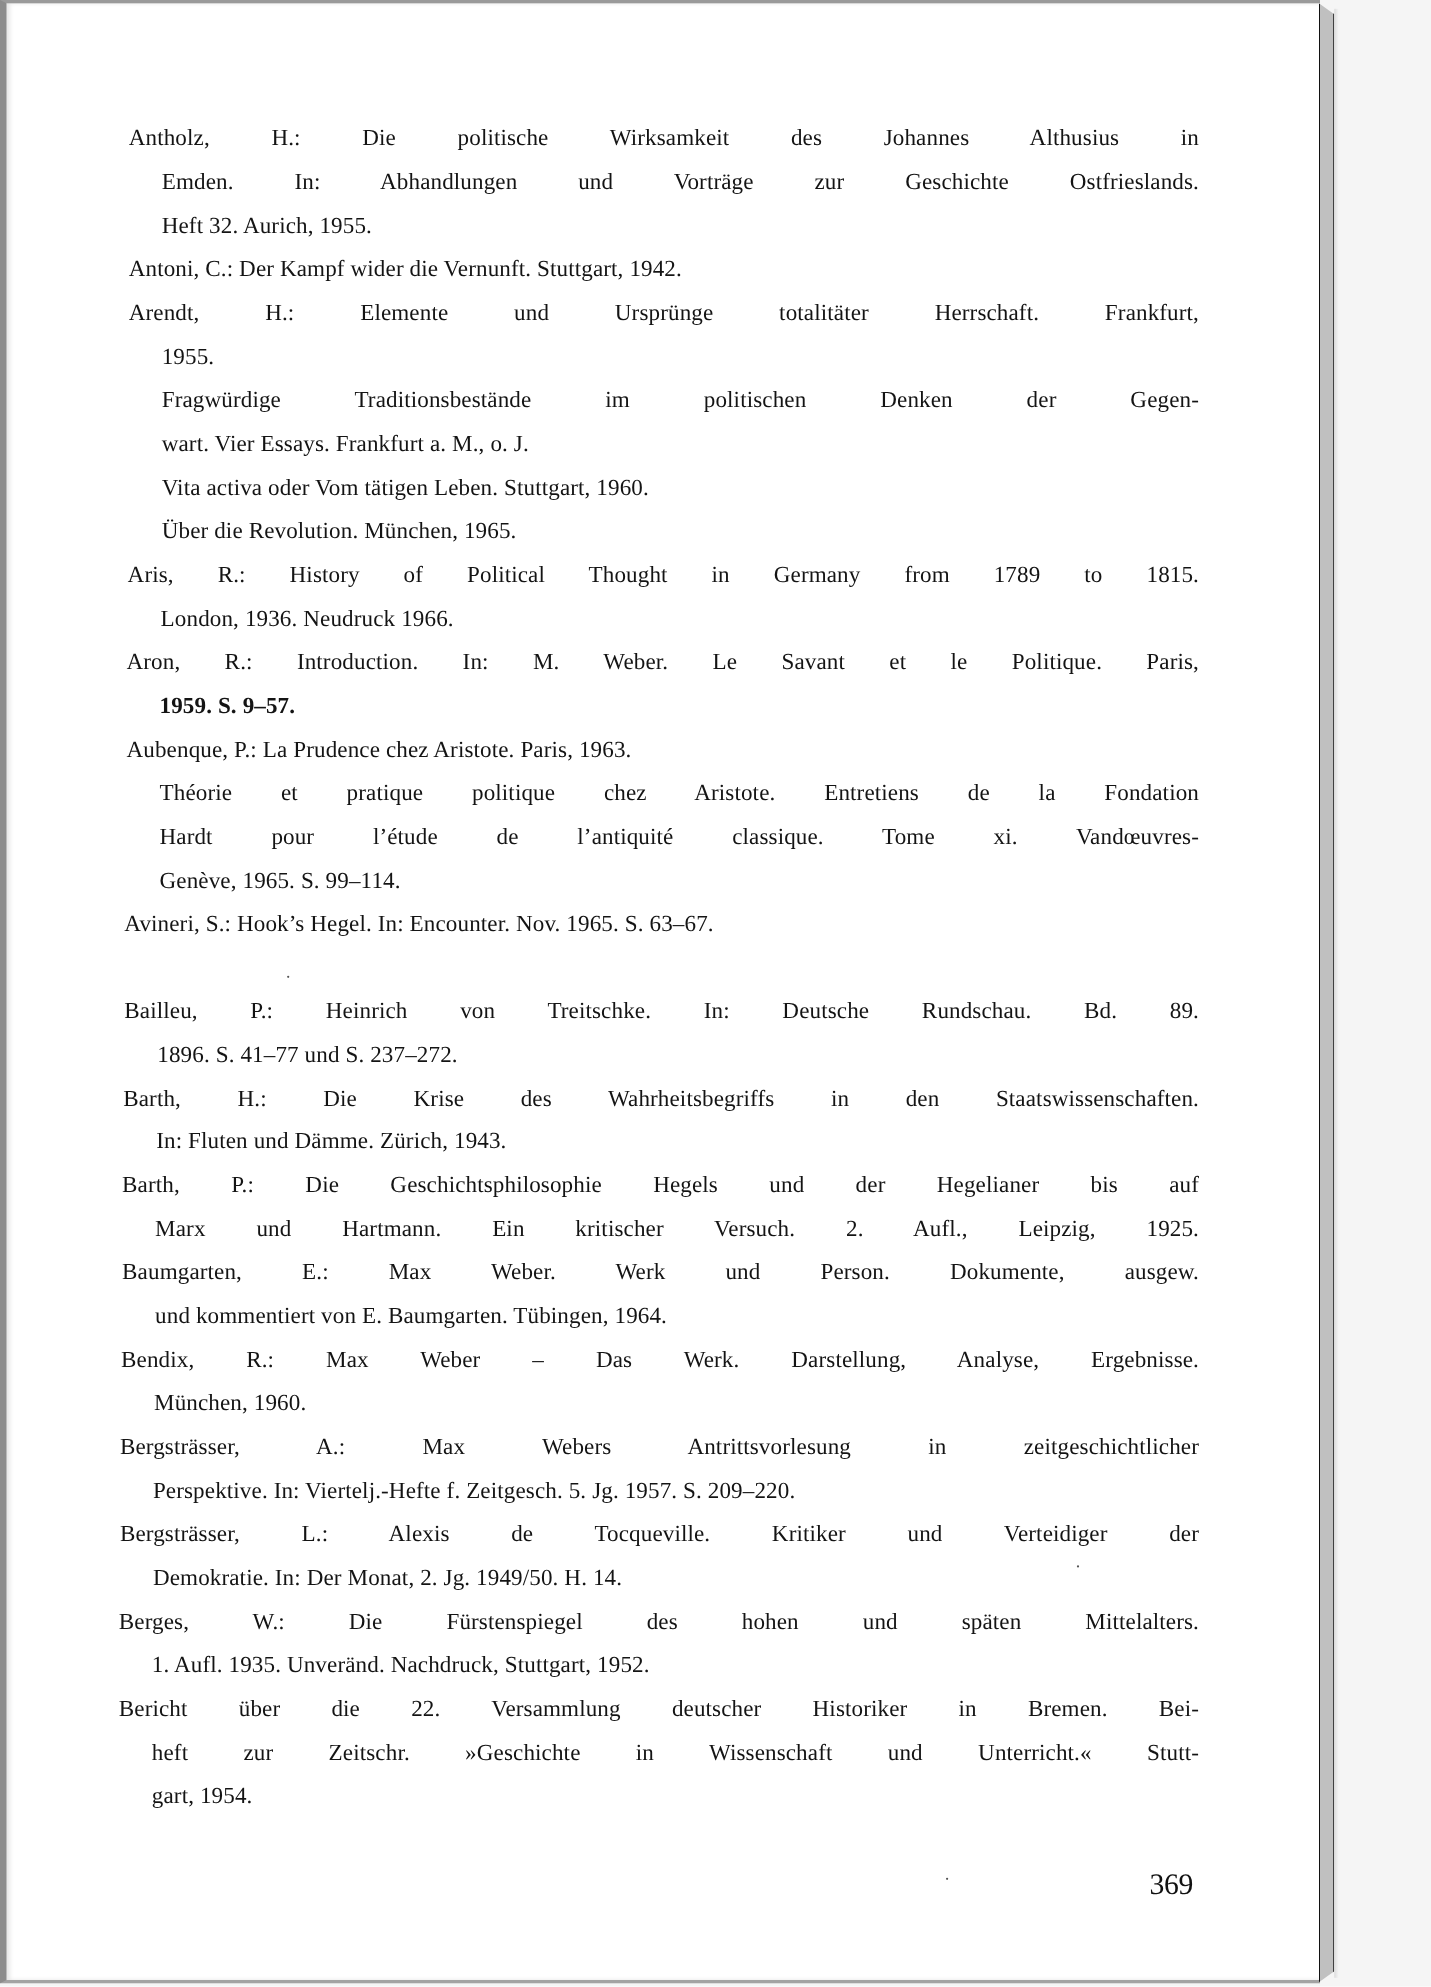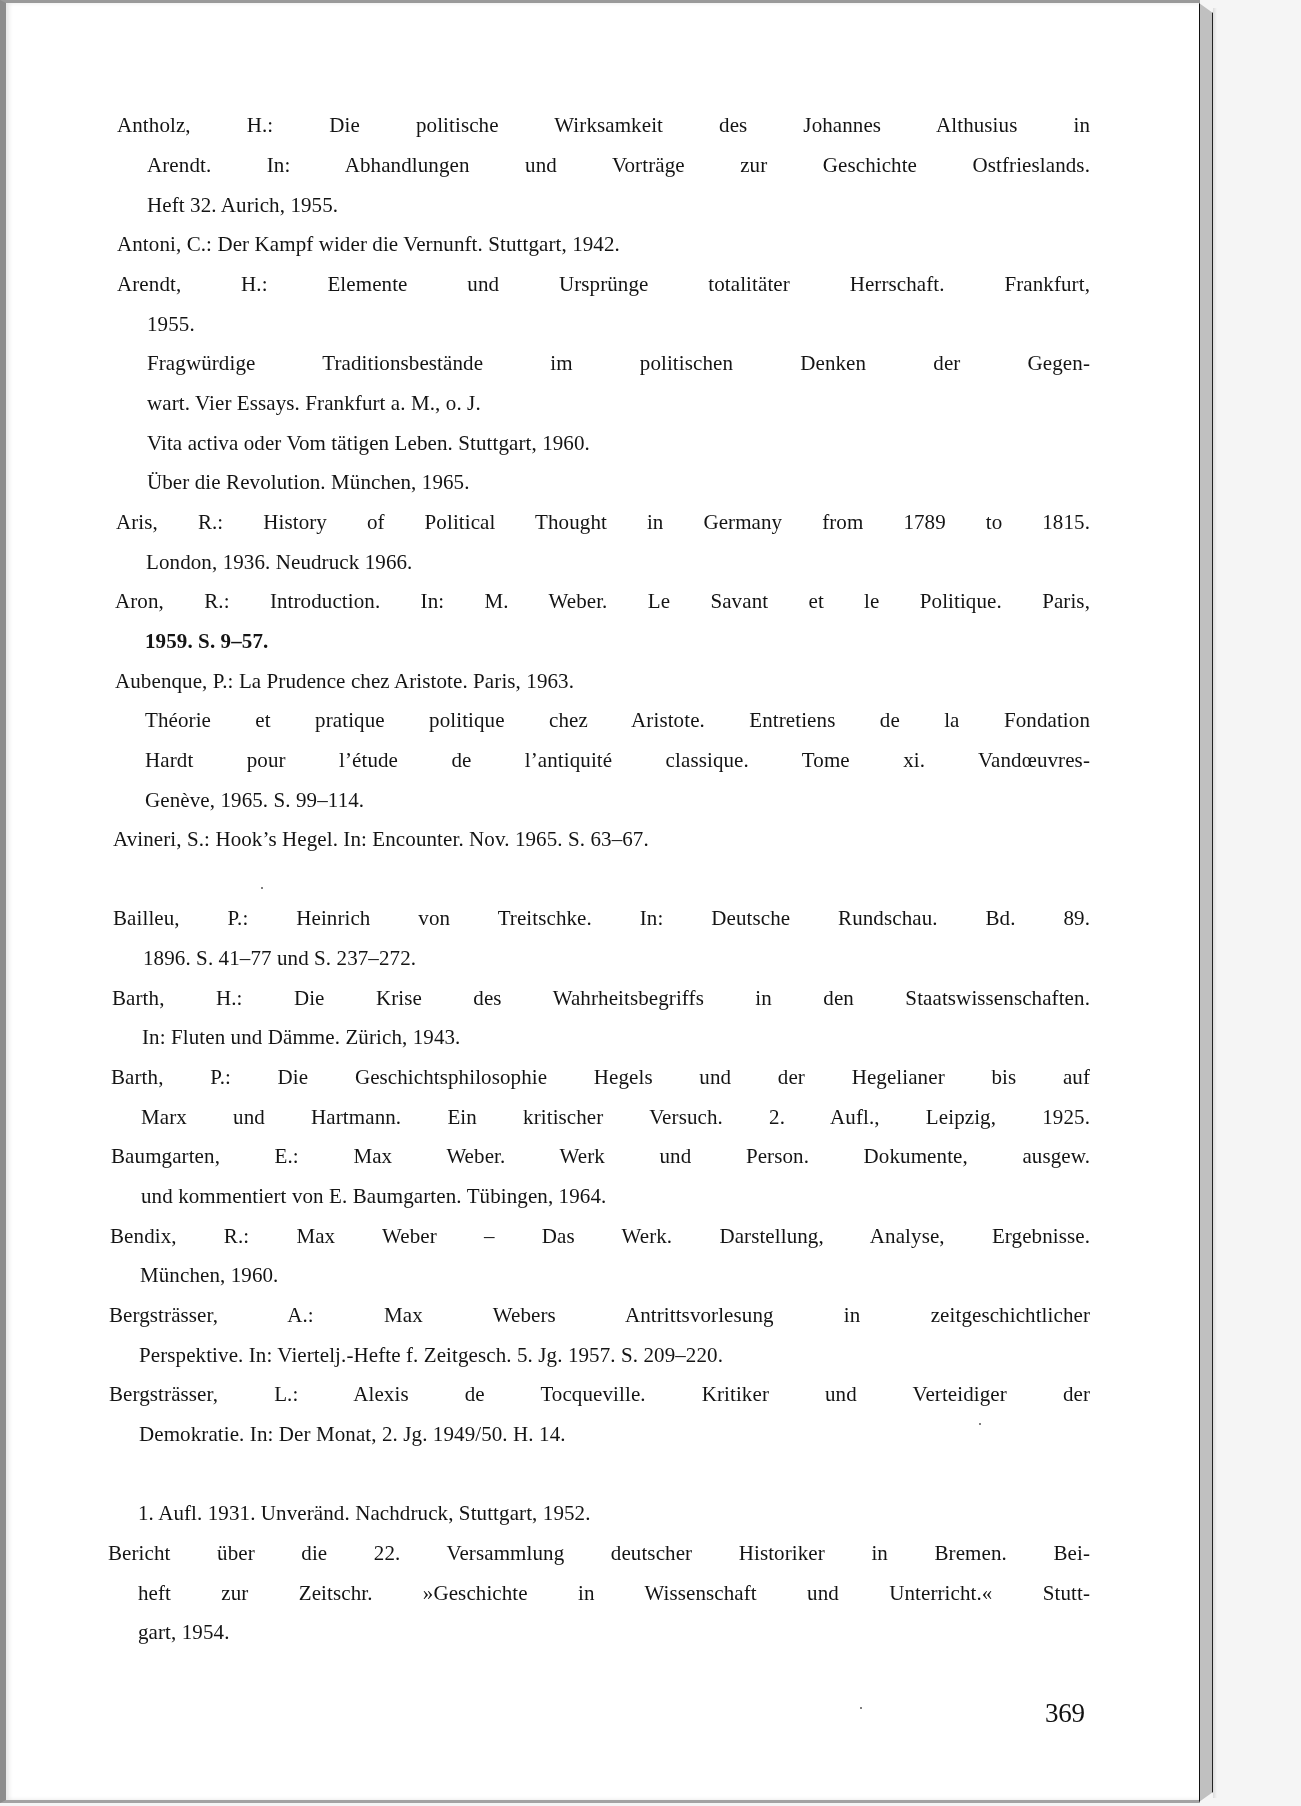--- a/index.html
+++ b/index.html
@@ -98,7 +98,7 @@
 <div class="text-block">
 
   <div class="line justify" style="left:117px;top:105px;width:973px;">Antholz, H.: Die politische Wirksamkeit des Johannes Althusius in</div>
-  <div class="line justify" style="left:147px;top:145px;width:943px;">Arendt. In: Abhandlungen und Vorträge zur Geschichte Ostfrieslands.</div>
+  <div class="line justify" style="left:147px;top:145px;width:943px;">Emden. In: Abhandlungen und Vorträge zur Geschichte Ostfrieslands.</div>
   <div class="line" style="left:147px;top:185px;">Heft 32. Aurich, 1955.</div>
 
   <div class="line" style="left:117px;top:224px;">Antoni, C.: Der Kampf wider die Vernunft. Stuttgart, 1942.</div>

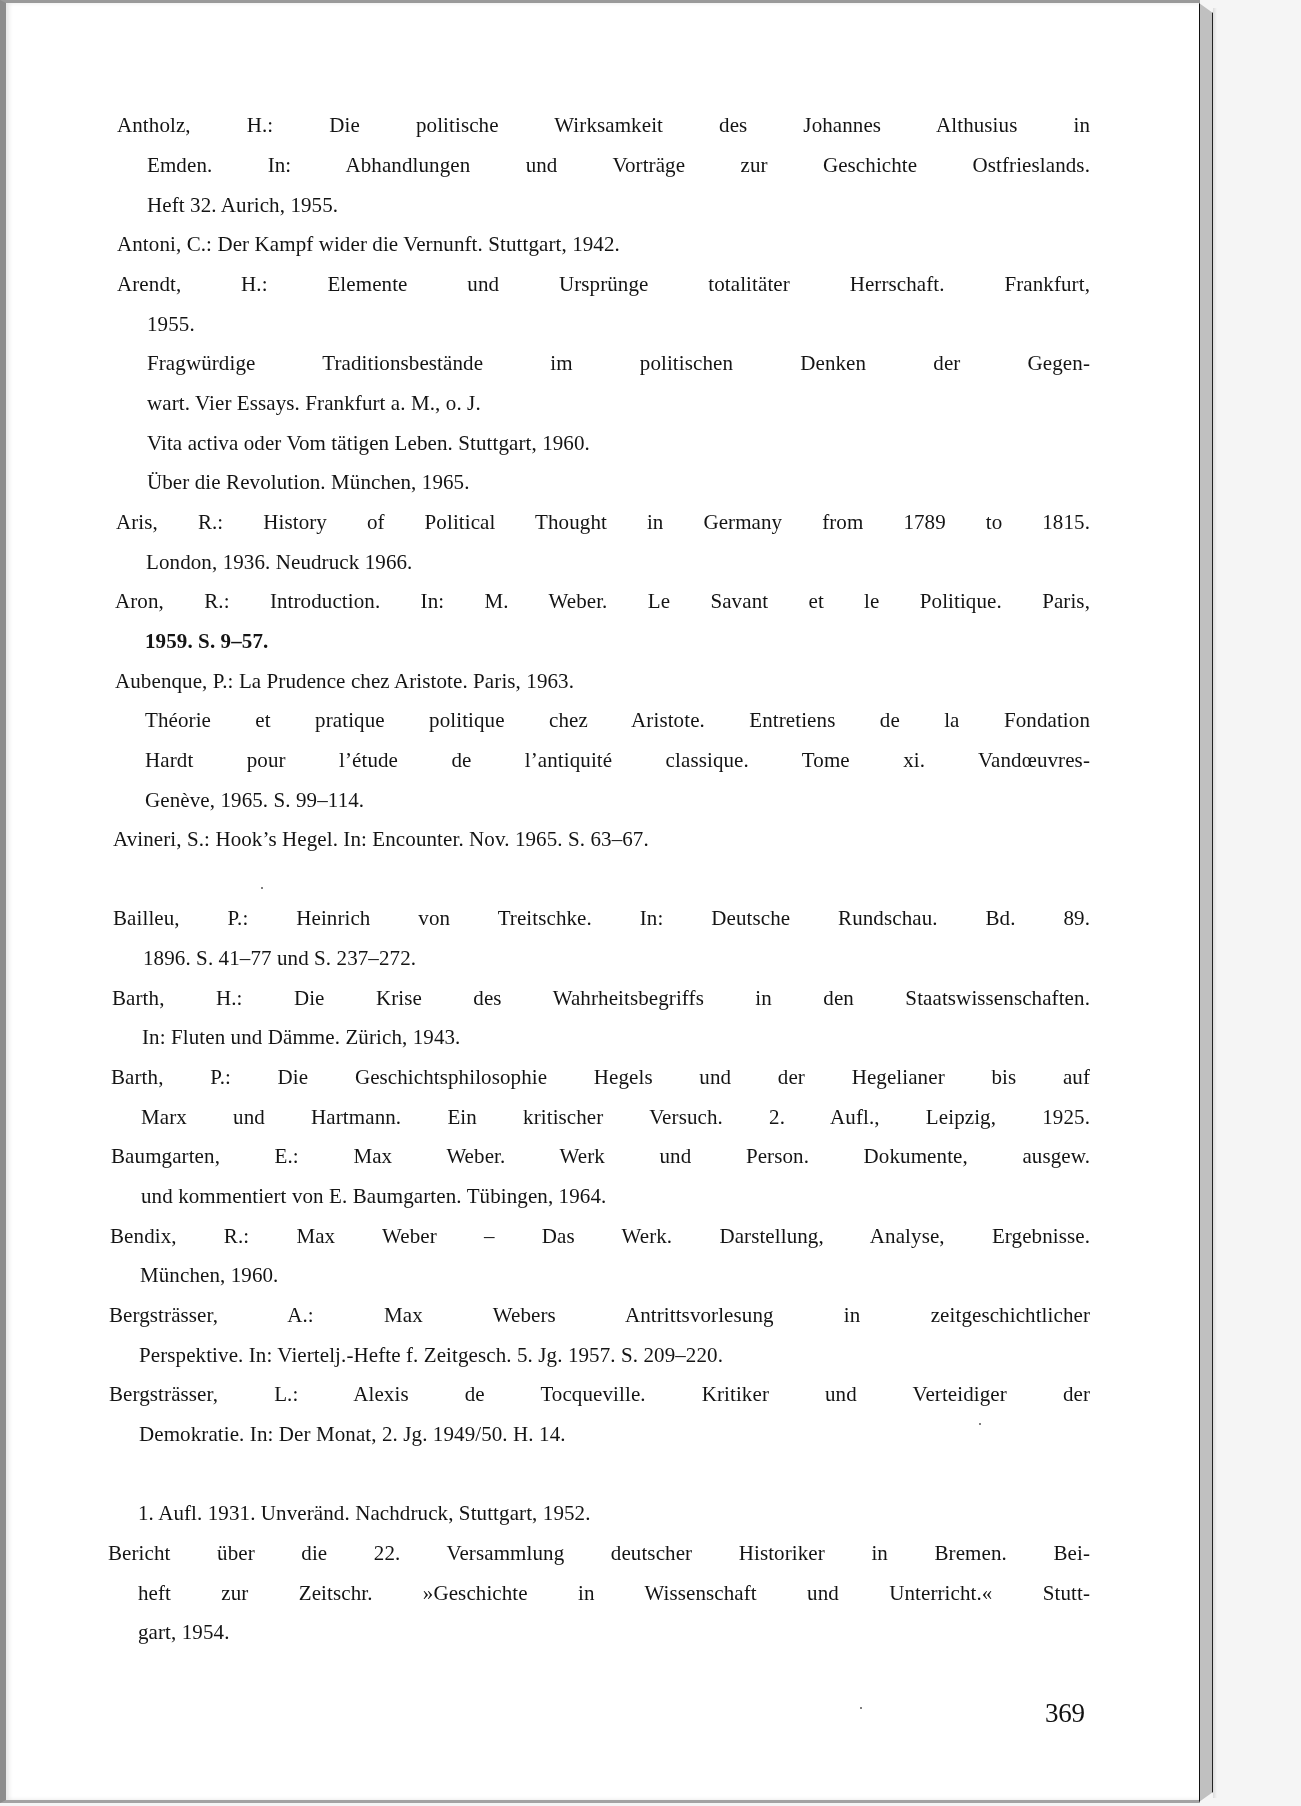--- a/index.html
+++ b/index.html
@@ -144,6 +144,7 @@
   <div class="line justify" style="left:109px;top:1374px;width:981px;">Bergsträsser, L.: Alexis de Tocqueville. Kritiker und Verteidiger der</div>
   <div class="line" style="left:139px;top:1414px;">Demokratie. In: Der Monat, 2. Jg. 1949/50. H. 14.</div>
 
+  <div class="line justify" style="left:108px;top:1454px;width:982px;">Berges, W.: Die Fürstenspiegel des hohen und späten Mittelalters.</div>
   <div class="line" style="left:138px;top:1493px;">1. Aufl. 1931. Unveränd. Nachdruck, Stuttgart, 1952.</div>
 
   <div class="line justify" style="left:108px;top:1533px;width:982px;">Bericht über die 22. Versammlung deutscher Historiker in Bremen. Bei-</div>

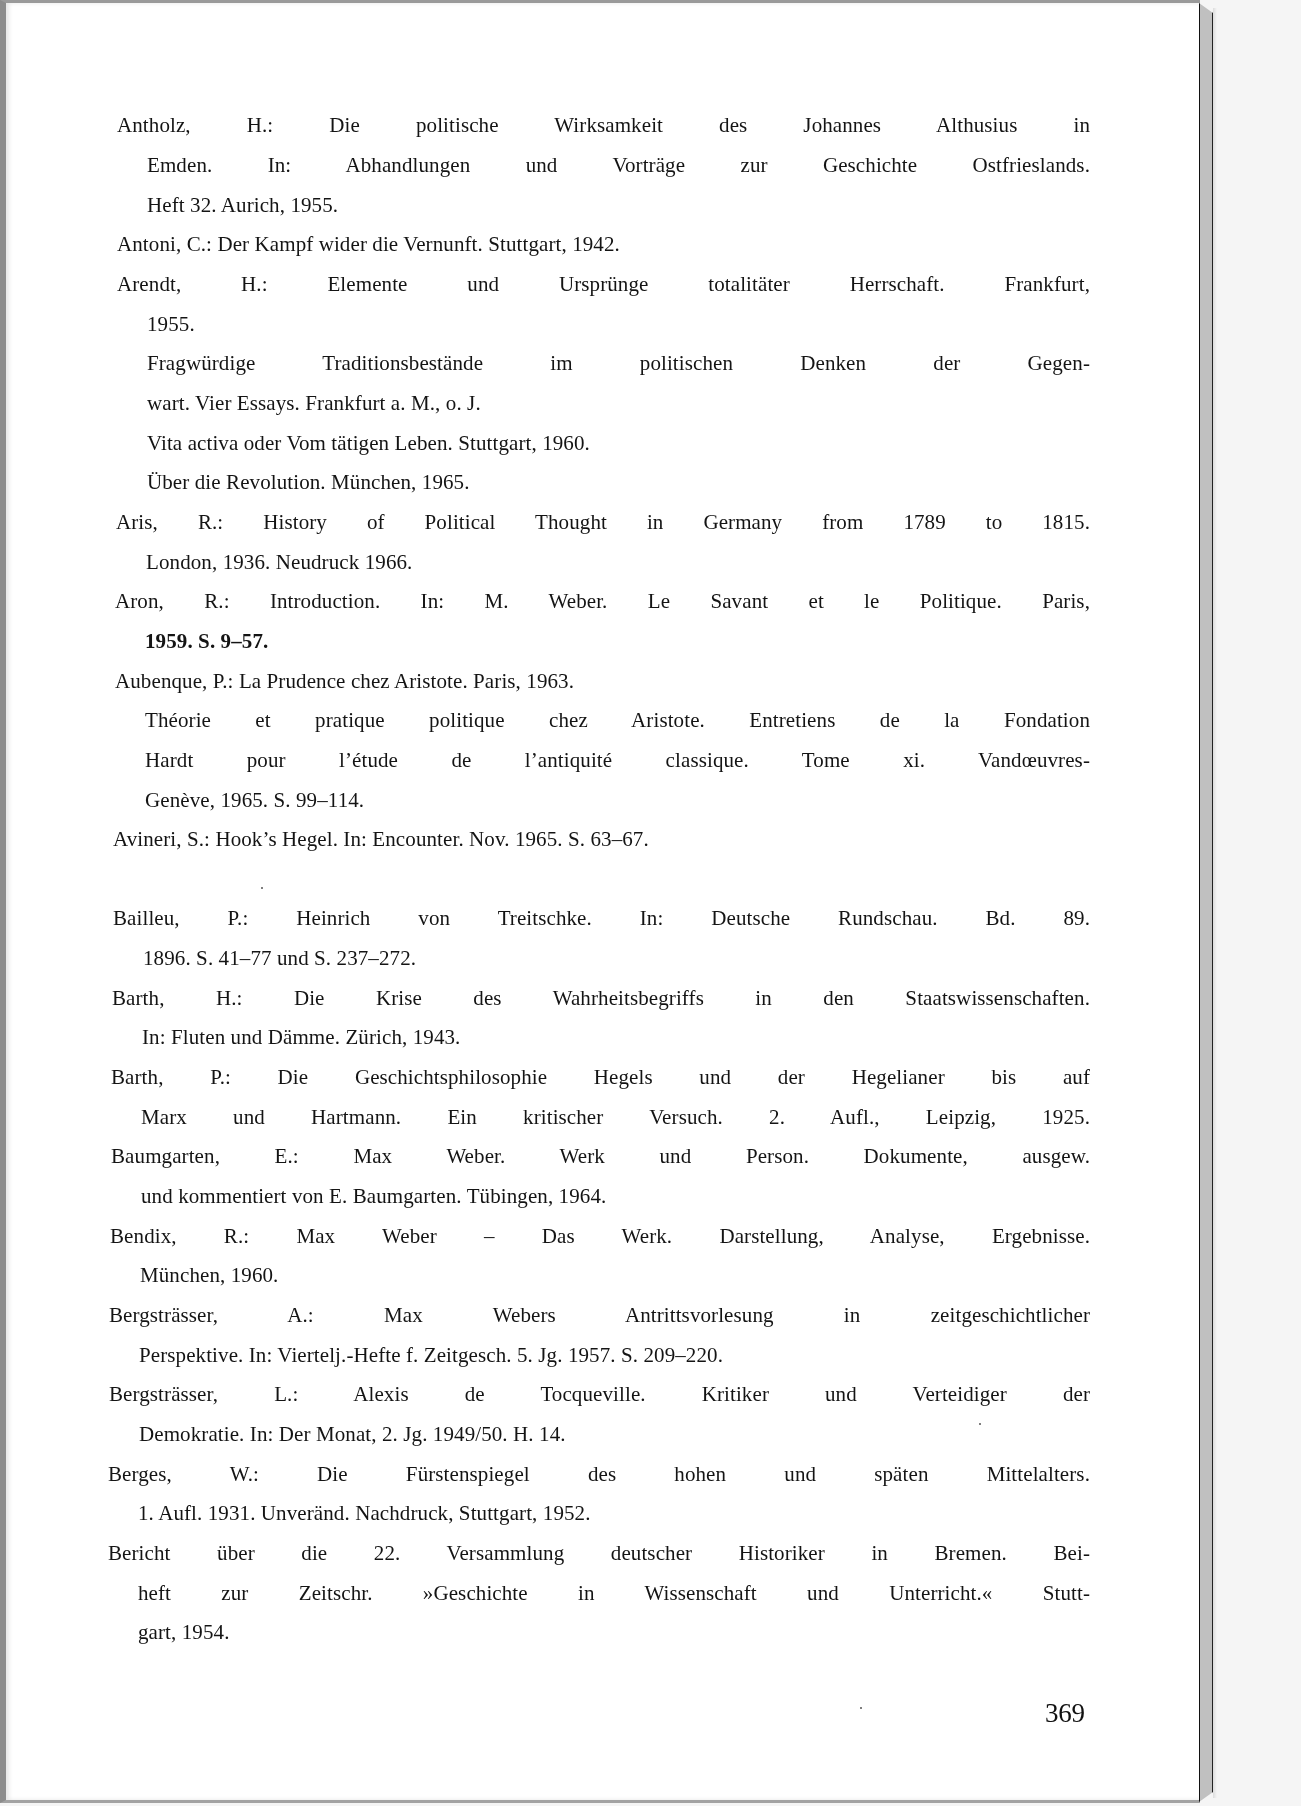--- a/index.html
+++ b/index.html
@@ -145,7 +145,7 @@
   <div class="line" style="left:139px;top:1414px;">Demokratie. In: Der Monat, 2. Jg. 1949/50. H. 14.</div>
 
   <div class="line justify" style="left:108px;top:1454px;width:982px;">Berges, W.: Die Fürstenspiegel des hohen und späten Mittelalters.</div>
-  <div class="line" style="left:138px;top:1493px;">1. Aufl. 1931. Unveränd. Nachdruck, Stuttgart, 1952.</div>
+  <div class="line" style="left:138px;top:1493px;">1. Aufl. 1935. Unveränd. Nachdruck, Stuttgart, 1952.</div>
 
   <div class="line justify" style="left:108px;top:1533px;width:982px;">Bericht über die 22. Versammlung deutscher Historiker in Bremen. Bei-</div>
   <div class="line justify" style="left:138px;top:1573px;width:952px;">heft zur Zeitschr. »Geschichte in Wissenschaft und Unterricht.« Stutt-</div>

